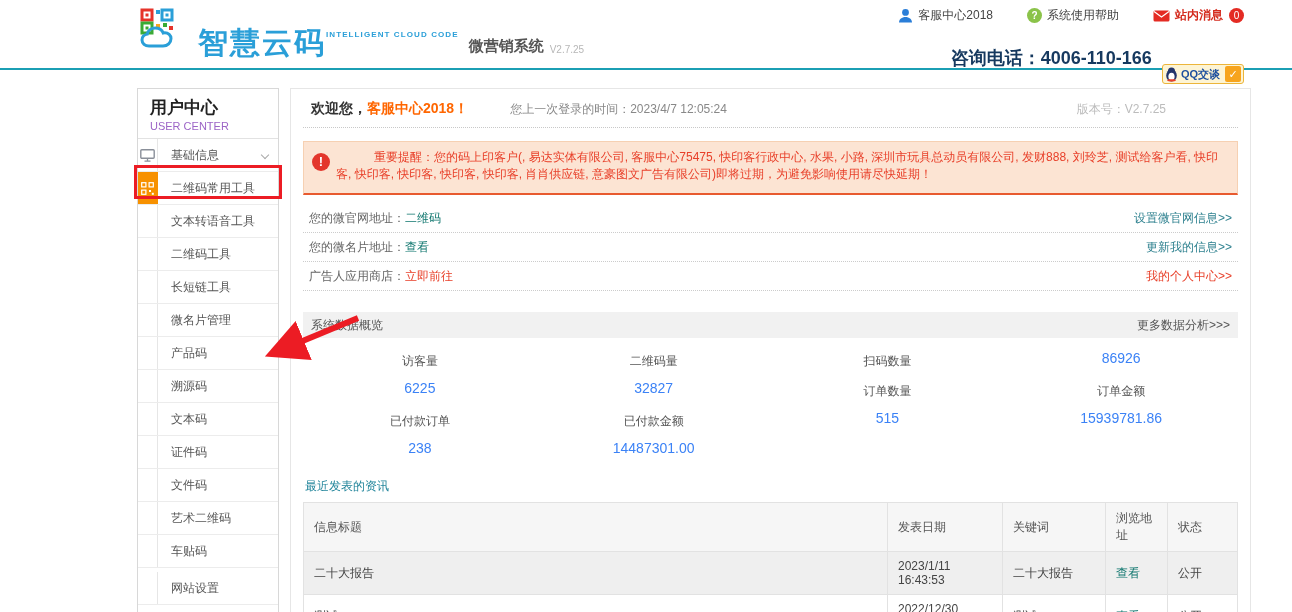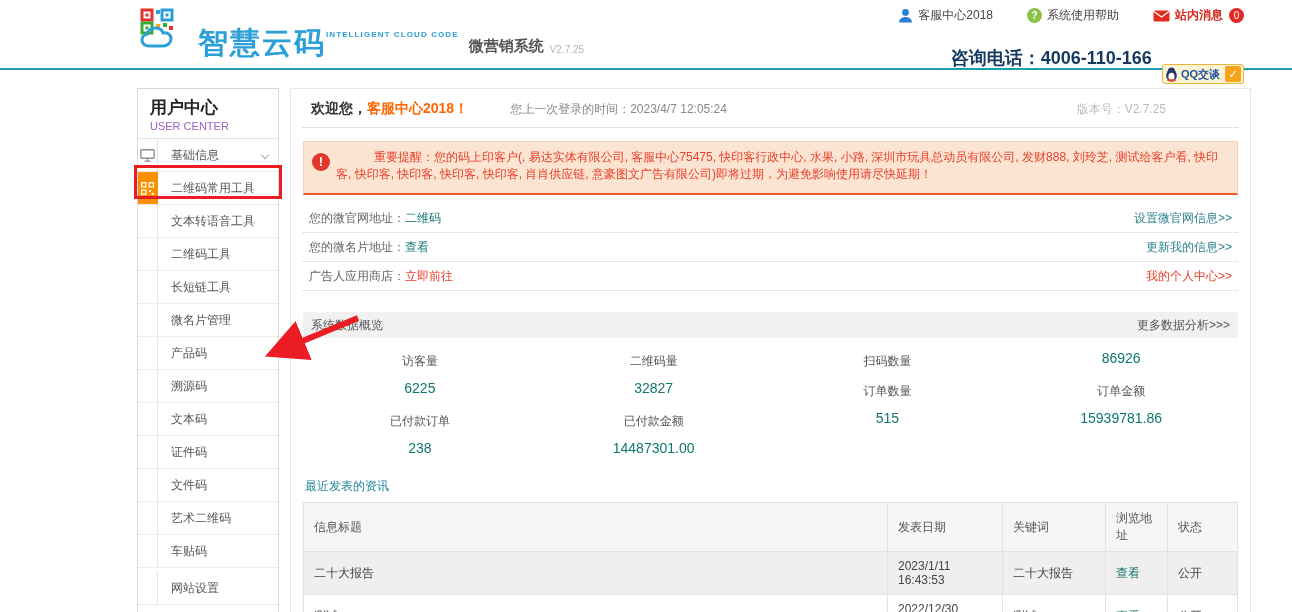--- a/index.html
+++ b/index.html
@@ -58,7 +58,7 @@
   .stats-bar { margin-top:21px; background:#f1f1f1; height:26px; display:flex; align-items:center; justify-content:space-between; padding:0 8px; font-size:12px; color:#555; }
   .stats-grid { display:grid; grid-template-columns:repeat(4,1fr); text-align:center; margin-top:2px; }
   .stat-label { font-size:12px; color:#555; margin-top:13px; }
-  .stat-value { font-size:14px; color:#0f766e; margin-top:10px; }
+  .stat-value { font-size:14px; color:#3b82f6; margin-top:10px; }
   .news-title { font-size:12px; color:#22859b; margin:22px 0 7px 2px; }
   table.news { width:100%; border-collapse:collapse; font-size:12px; color:#444; }
   table.news th { font-weight:normal; text-align:left; background:#f6f6f6; border:1px solid #e2e2e2; padding:7px 10px; color:#555; }

